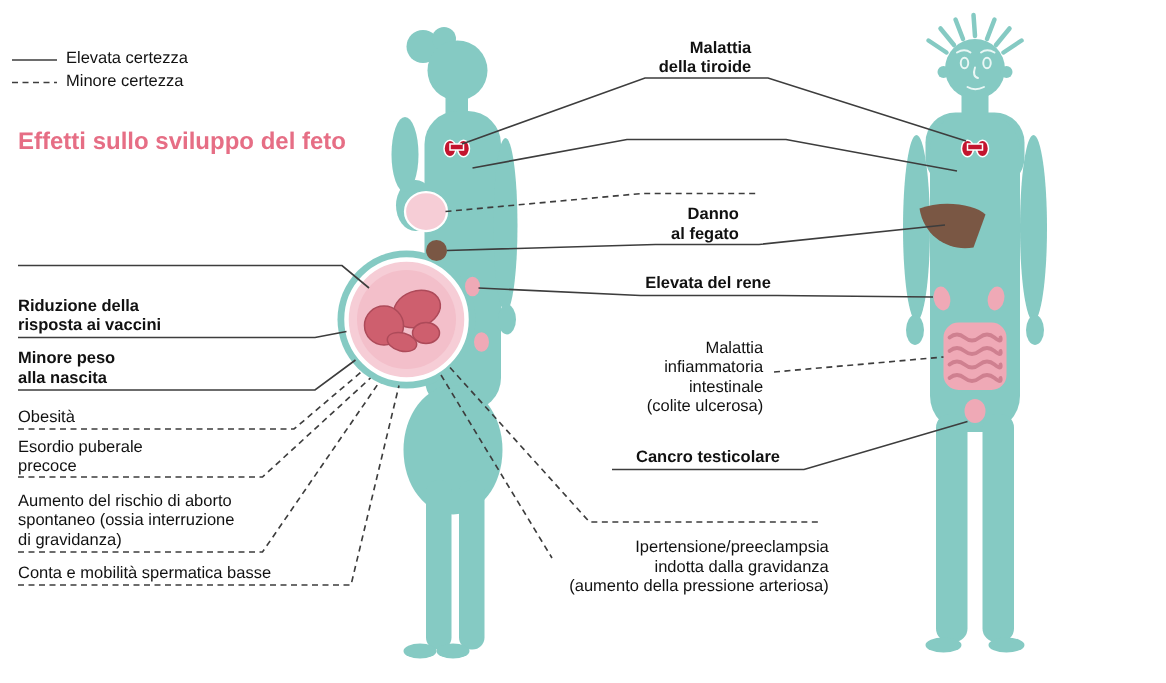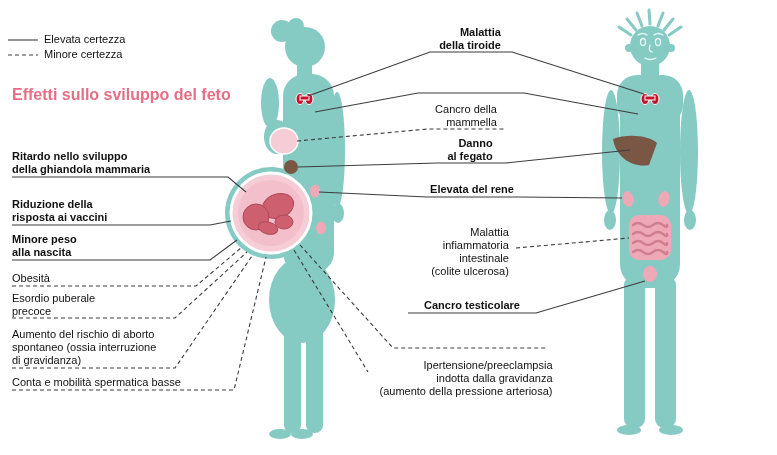--- a/index.html
+++ b/index.html
@@ -173,8 +173,6 @@
 
   <div class="lbl mid high" style="left:470px;top:26px">Malattia
 della tiroide</div>
-  <div class="lbl mid low" style="left:466px;top:103px">Cancro della
-mammella</div>
   <div class="lbl mid high" style="left:470px;top:137px">Danno
 al fegato</div>
   <div class="lbl mid high" style="left:472px;top:183px">Elevata del rene</div>

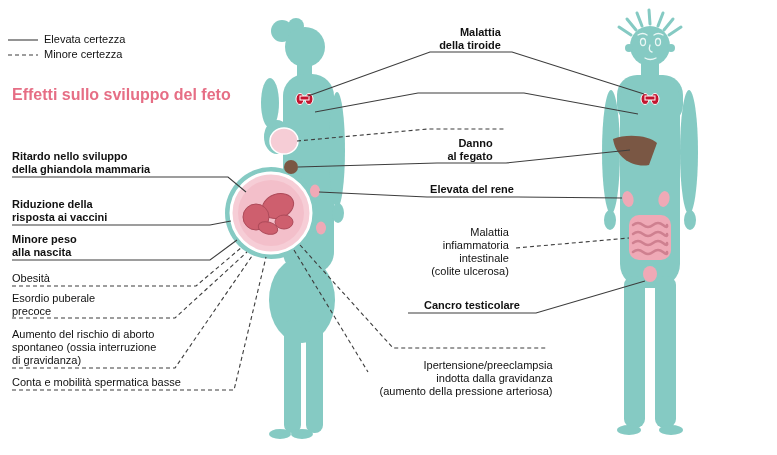--- a/index.html
+++ b/index.html
@@ -157,8 +157,6 @@
 
   <div class="section-header" style="color:#e66e85;">Effetti sullo sviluppo del feto</div>
 
-  <div class="lbl left high" style="top:150px">Ritardo nello sviluppo
-della ghiandola mammaria</div>
   <div class="lbl left high" style="top:198px">Riduzione della
 risposta ai vaccini</div>
   <div class="lbl left high" style="top:233px">Minore peso

